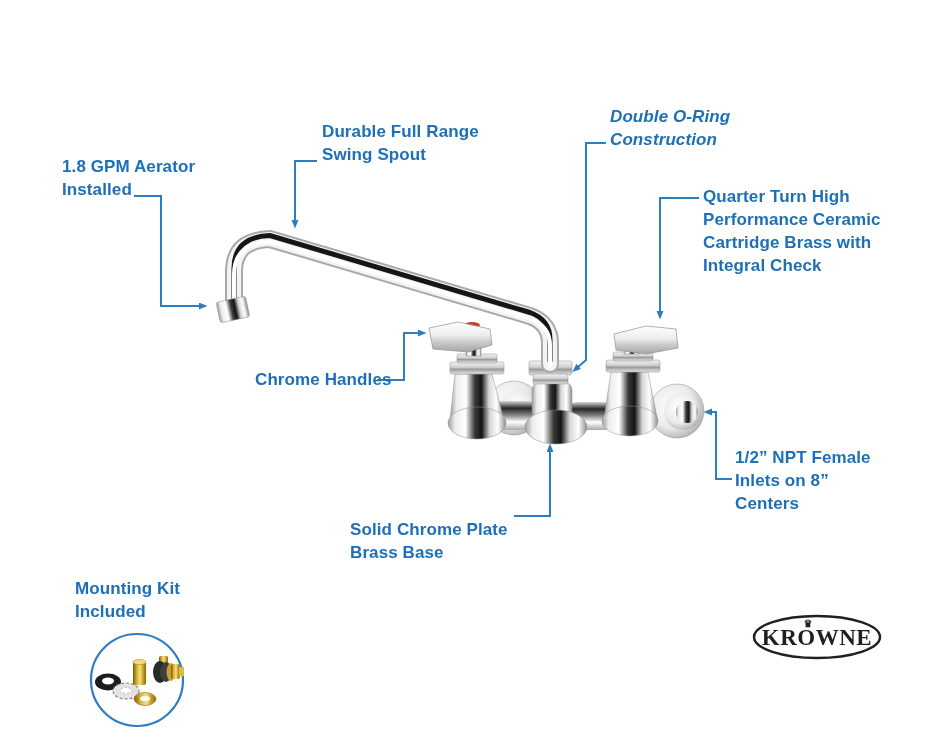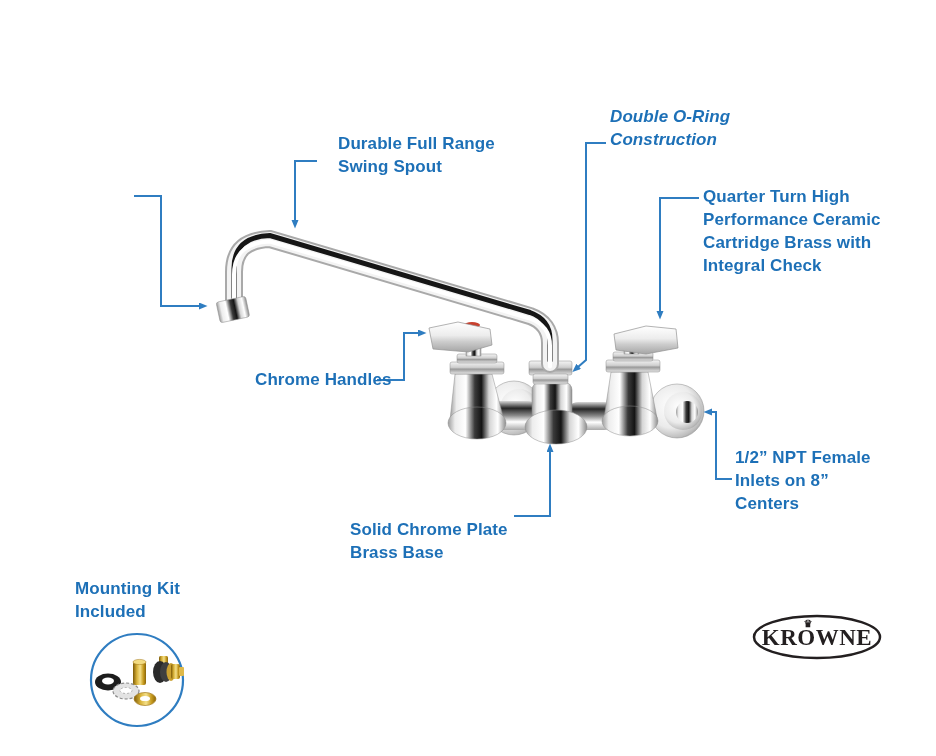--- a/index.html
+++ b/index.html
@@ -205,7 +205,7 @@
   </svg>
 
 
-  <div class="callout" style="left:322px; top:132px;margin-left:16px;">Durable Full Range
+  <div class="callout" style="left:322px; top:120px;">Durable Full Range
 Swing Spout</div>
 
   <div class="callout" style="left:610px; top:105px;font-style:italic;">Double O-Ring

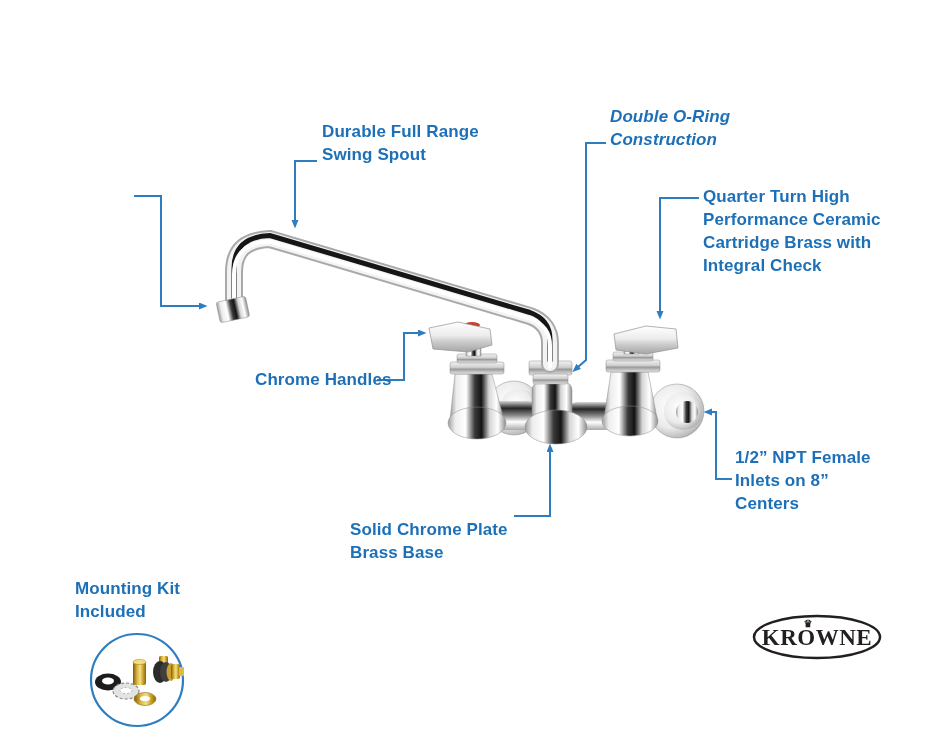--- a/index.html
+++ b/index.html
@@ -204,6 +204,8 @@
     </g>
   </svg>
 
+  <div class="callout" style="left:62px;  top:155px;">1.8 GPM Aerator
+Installed</div>
 
   <div class="callout" style="left:322px; top:120px;">Durable Full Range
 Swing Spout</div>

